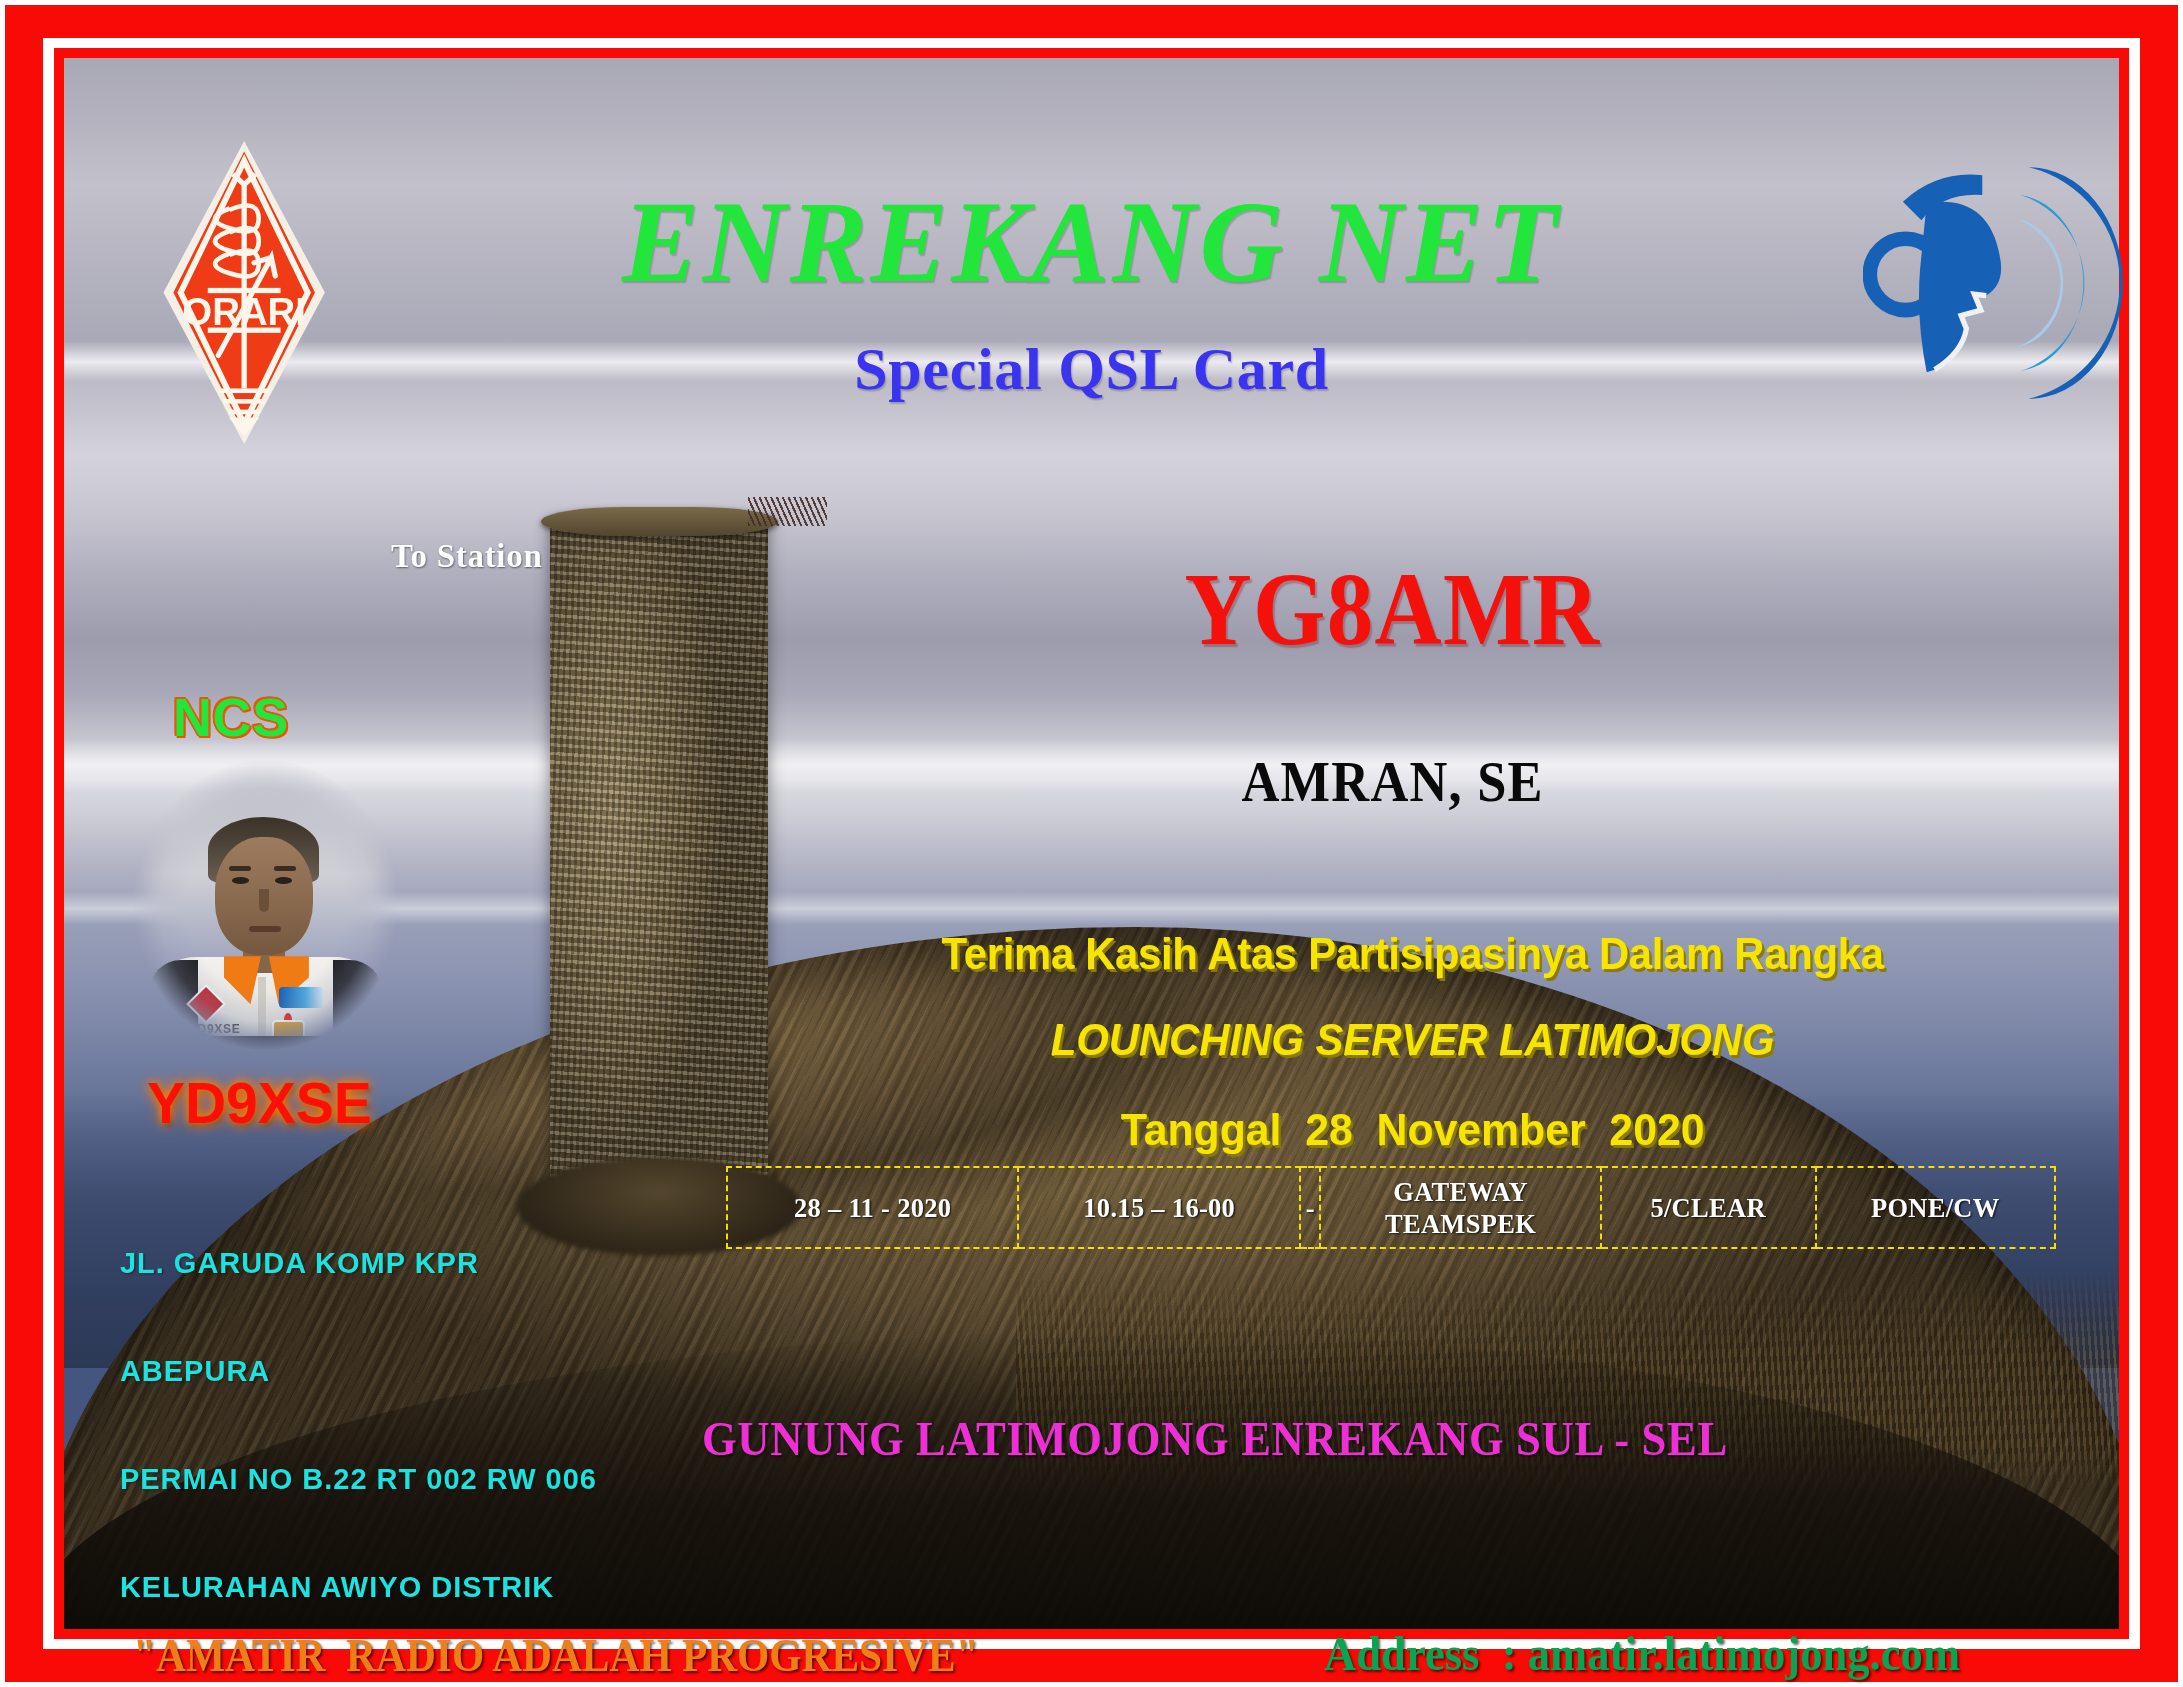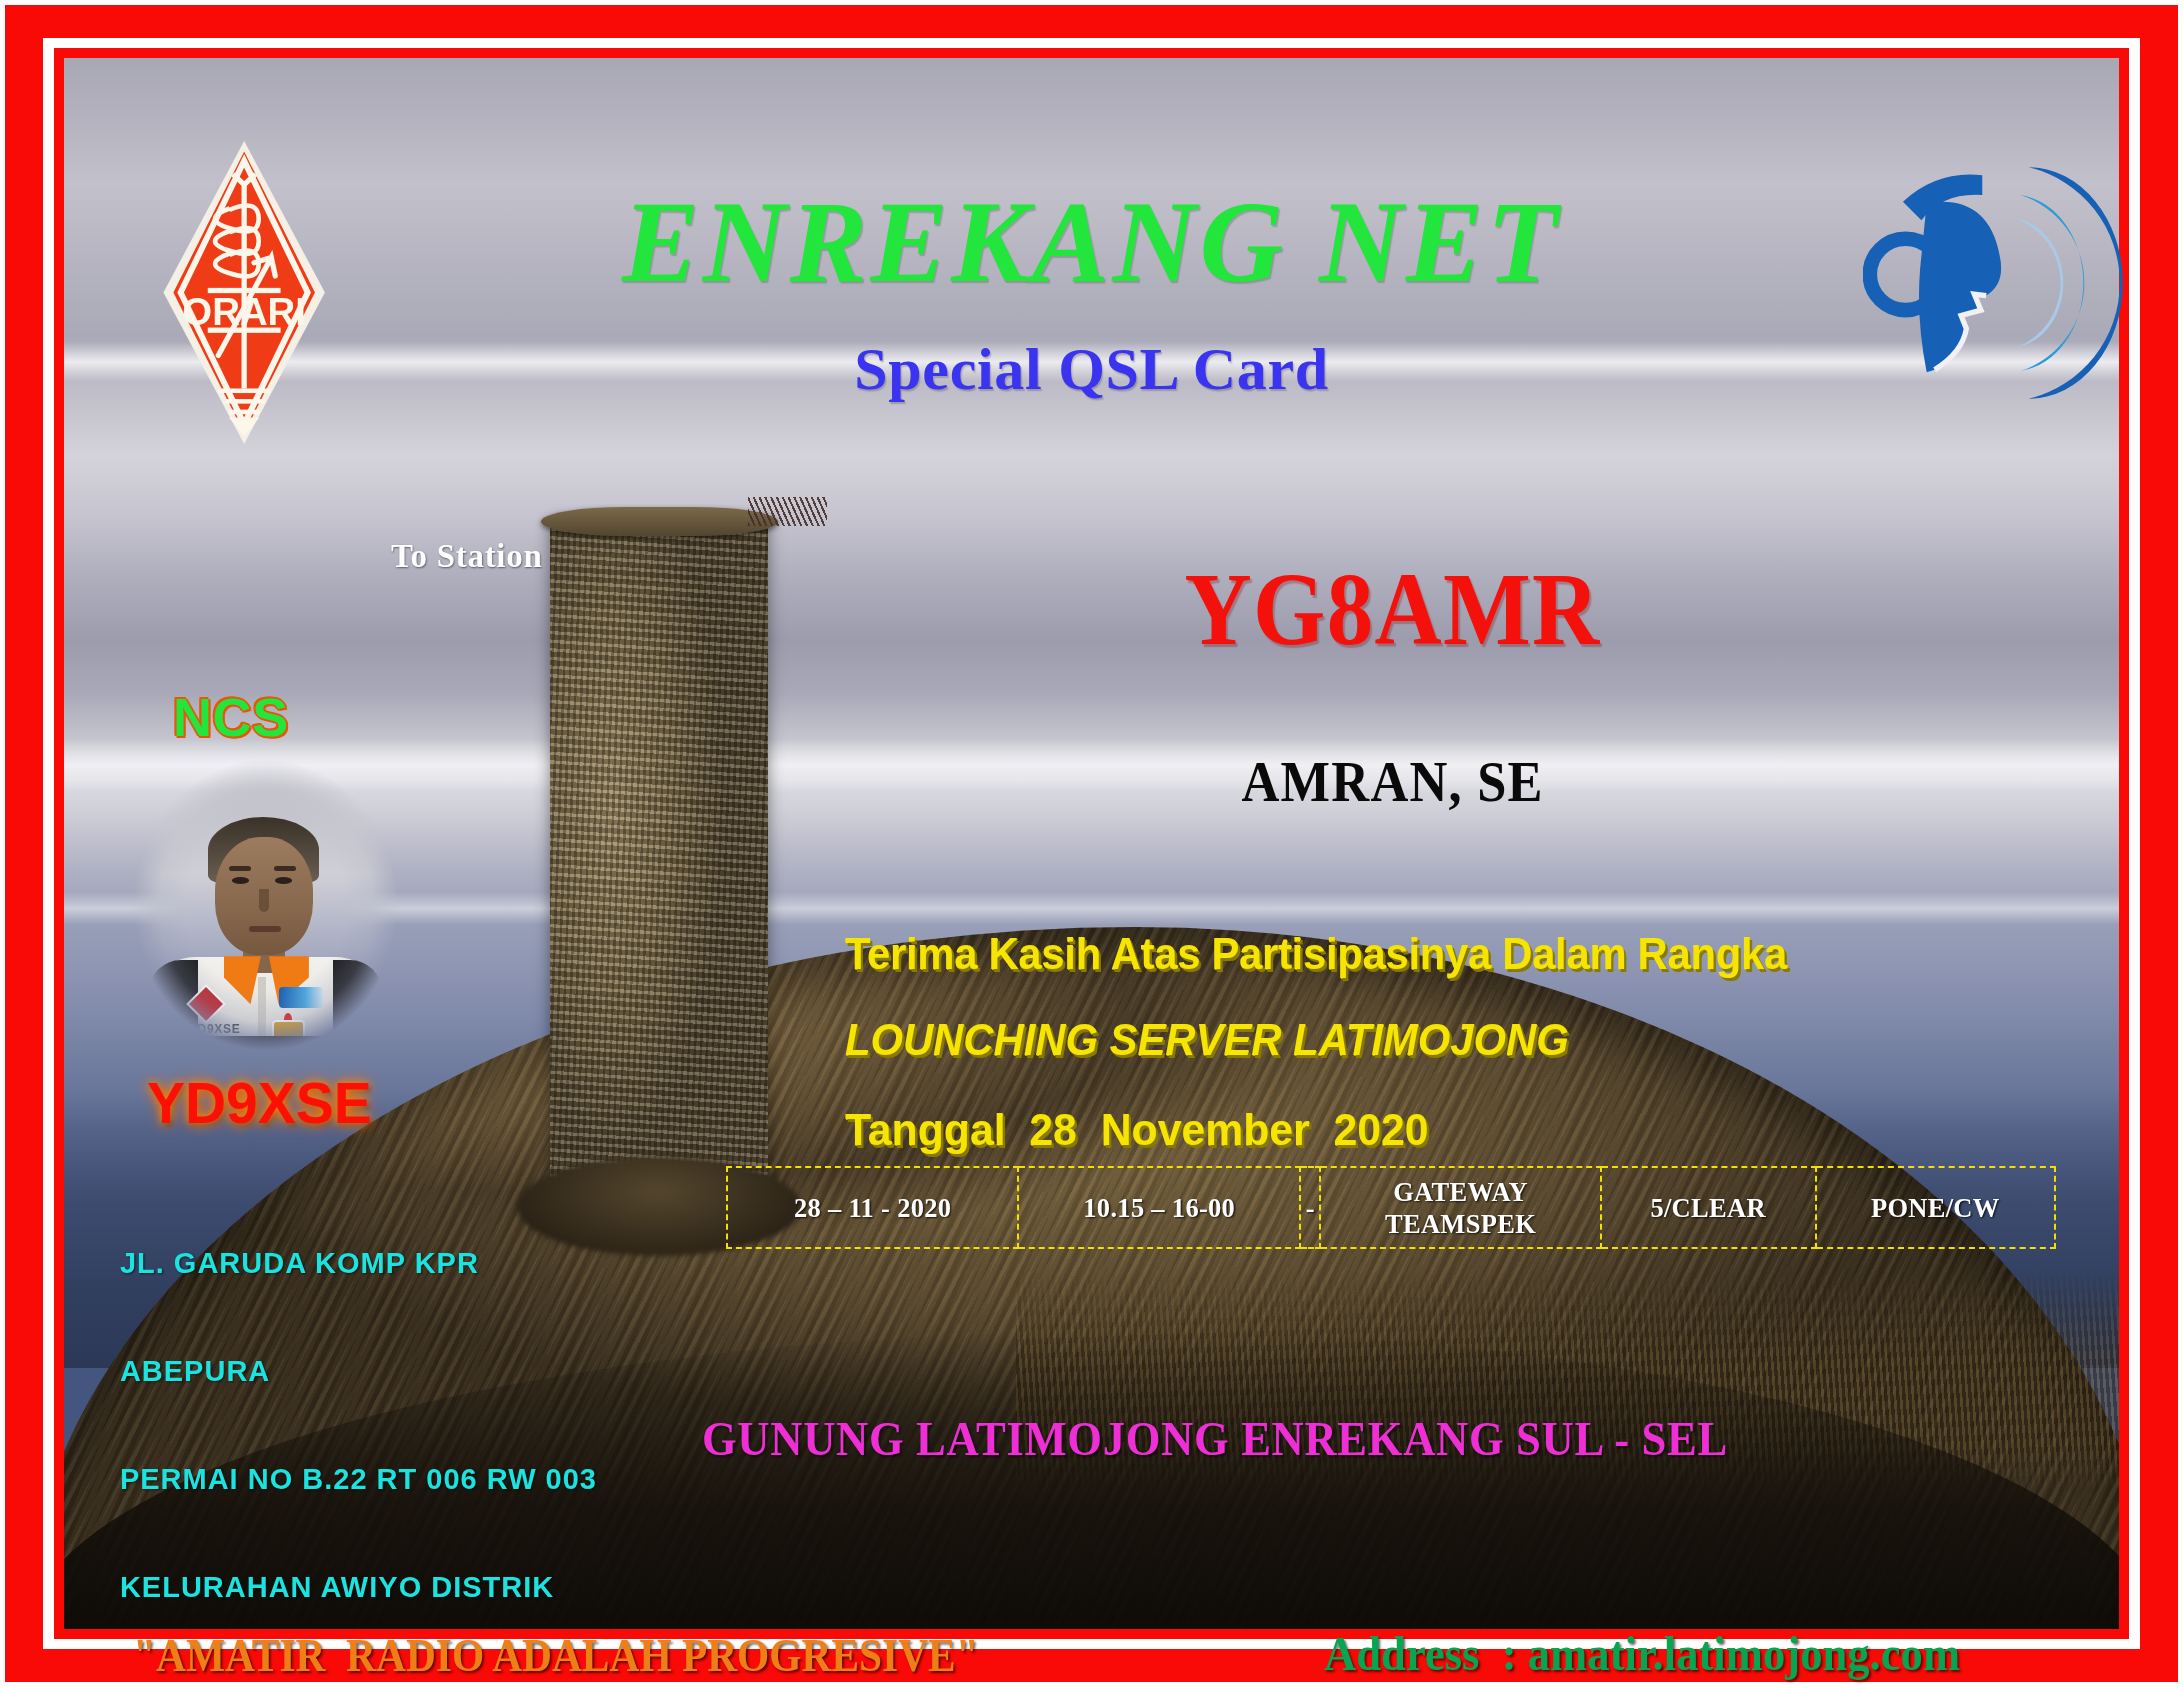--- a/index.html
+++ b/index.html
@@ -90,7 +90,7 @@
     font-family:"Liberation Serif",serif;font-weight:bold;font-size:57px;letter-spacing:1.3px;
     transform:scaleX(.92);transform-origin:center;}
 
-  .ybox{left:761px;right:119px;top:857px;text-align:left;}
+  .ybox{left:761px;right:119px;top:857px;text-align:center;}
   .y1{color:#f5e500;font-family:"Liberation Sans",sans-serif;font-weight:bold;font-size:44px;
     letter-spacing:-0.3px;transform:scaleX(.95);transform-origin:center;
     text-shadow:2.6px 2.6px 0 #8a7a05,0.7px 0.7px 0 #c9b400;}

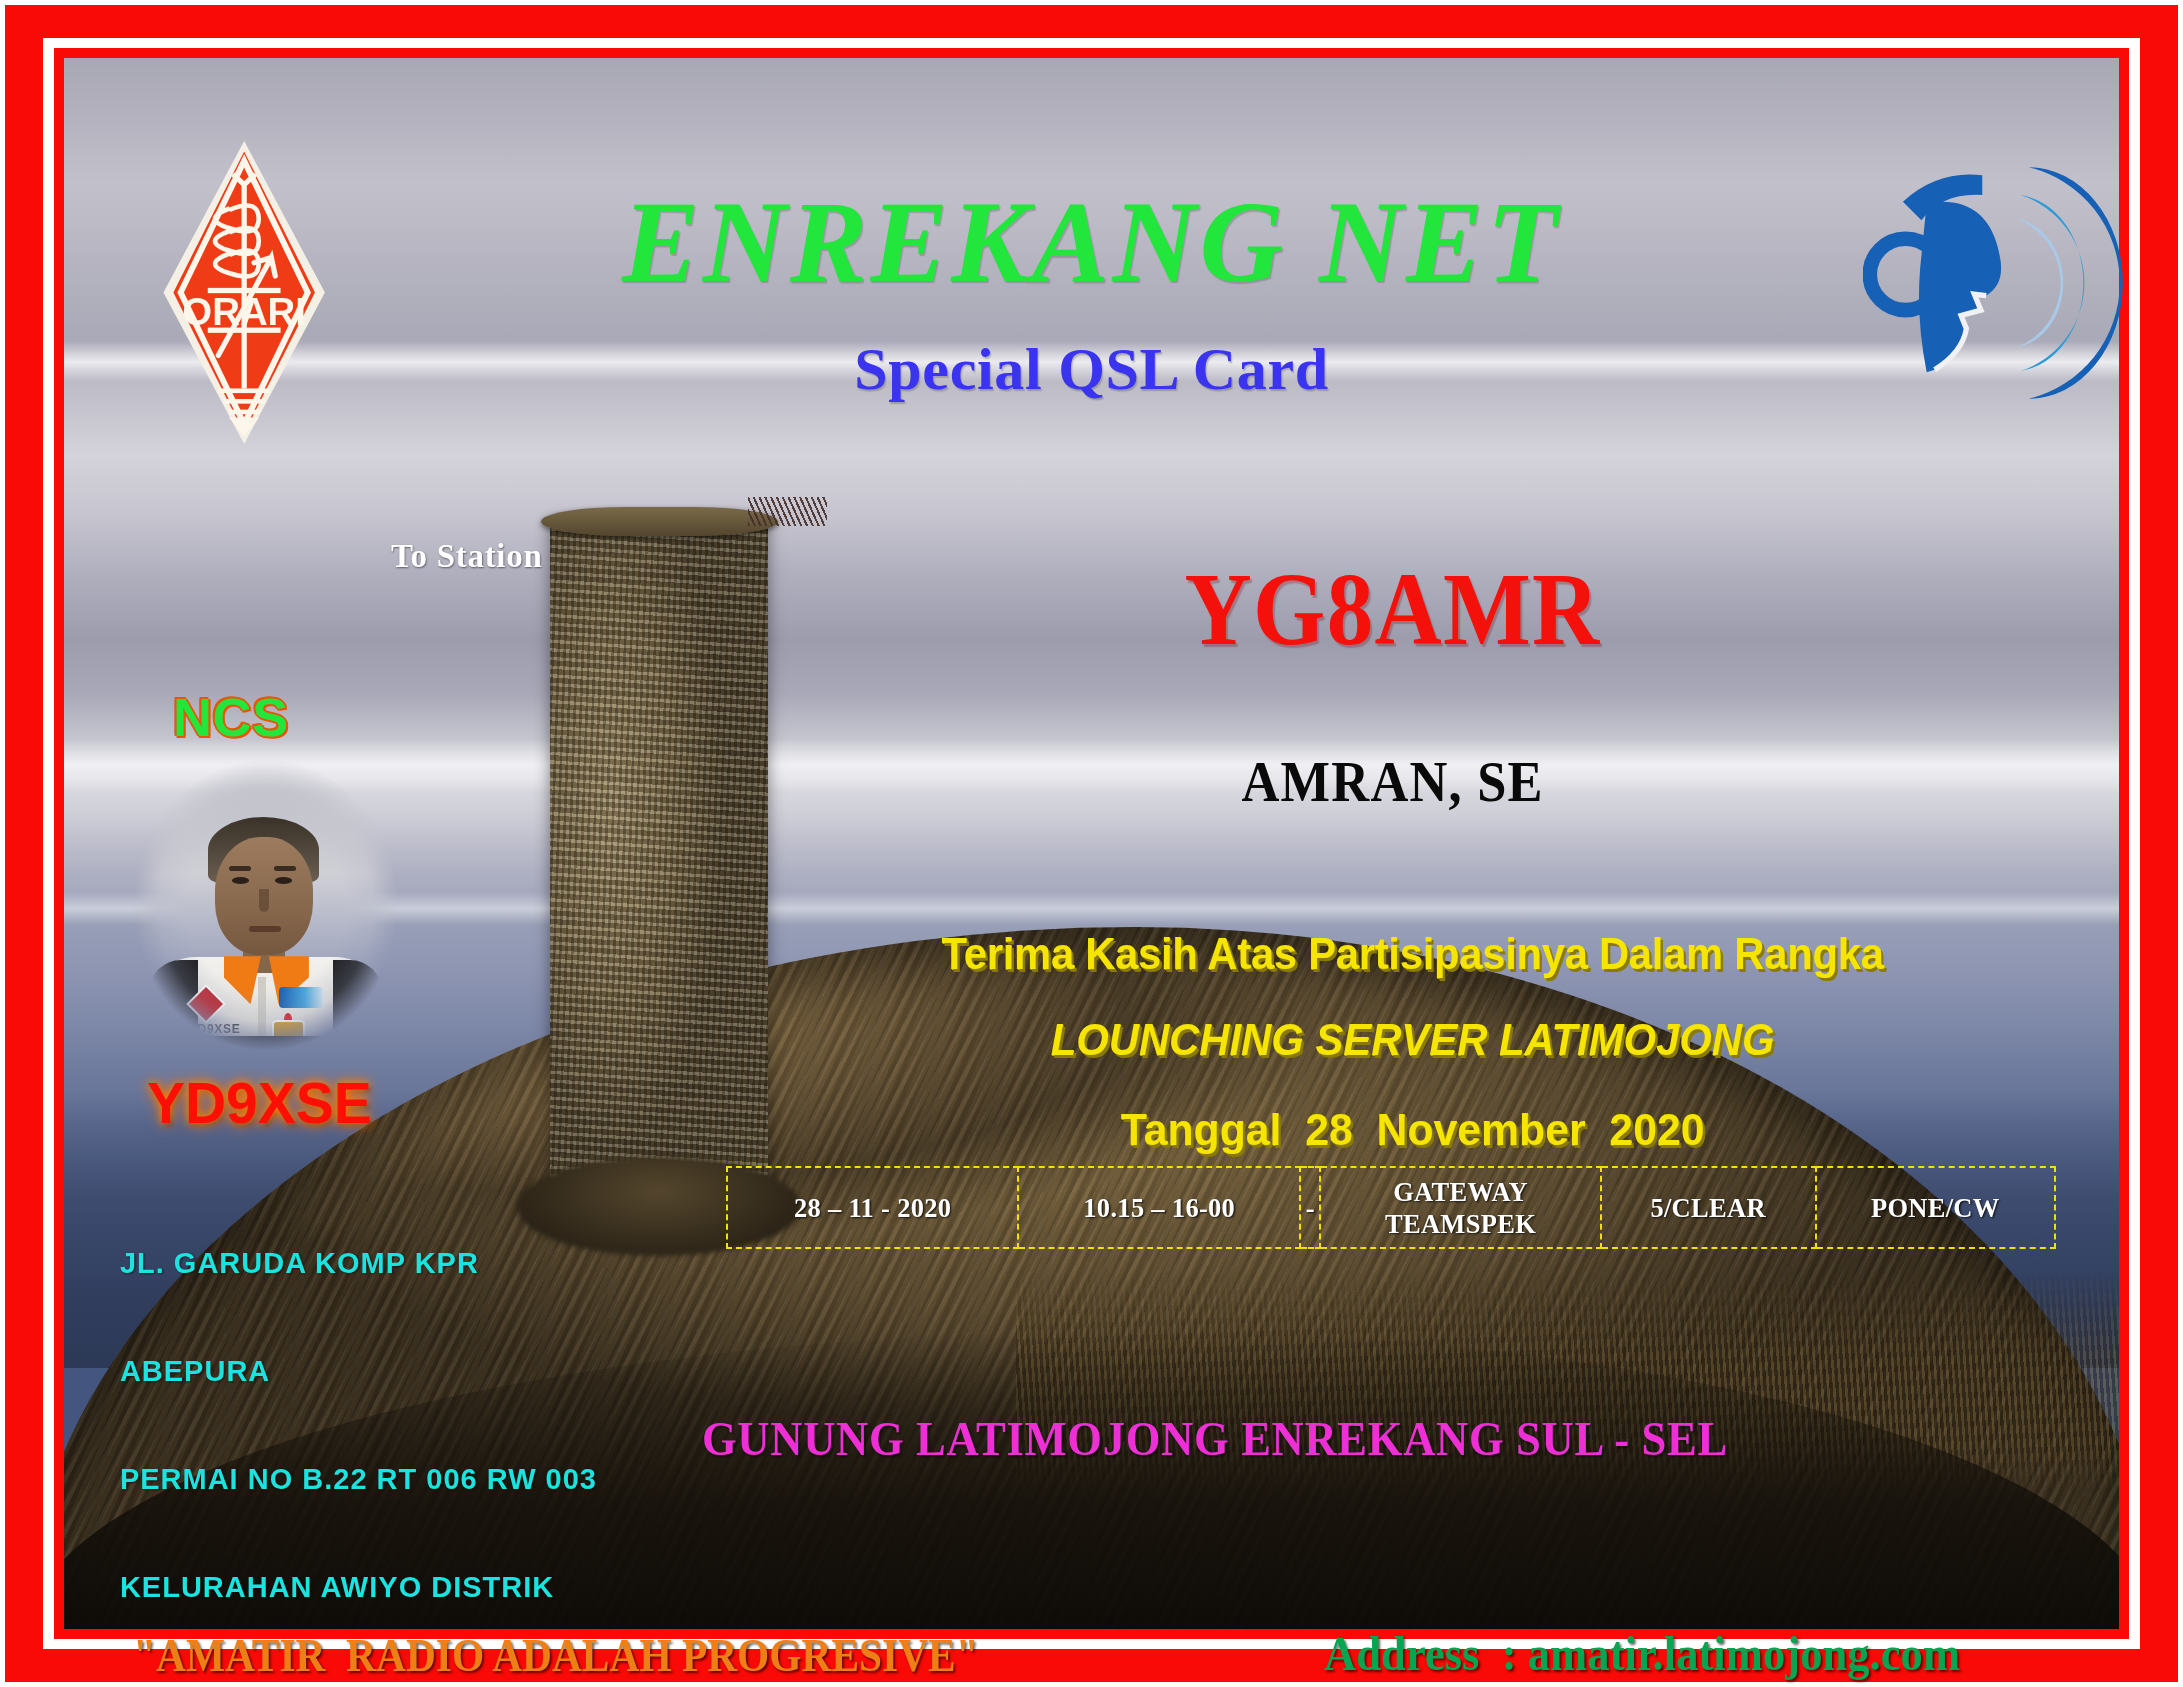--- a/index.html
+++ b/index.html
@@ -300,7 +300,7 @@
         <div class="abs addr">
           <div>JL. GARUDA KOMP KPR</div>
           <div>ABEPURA</div>
-          <div>PERMAI NO B.22 RT 006 RW 003</div>
+          <div>PERMAI NO B.22 RT 002 RW 006</div>
           <div>KELURAHAN AWIYO DISTRIK</div>
           
           

